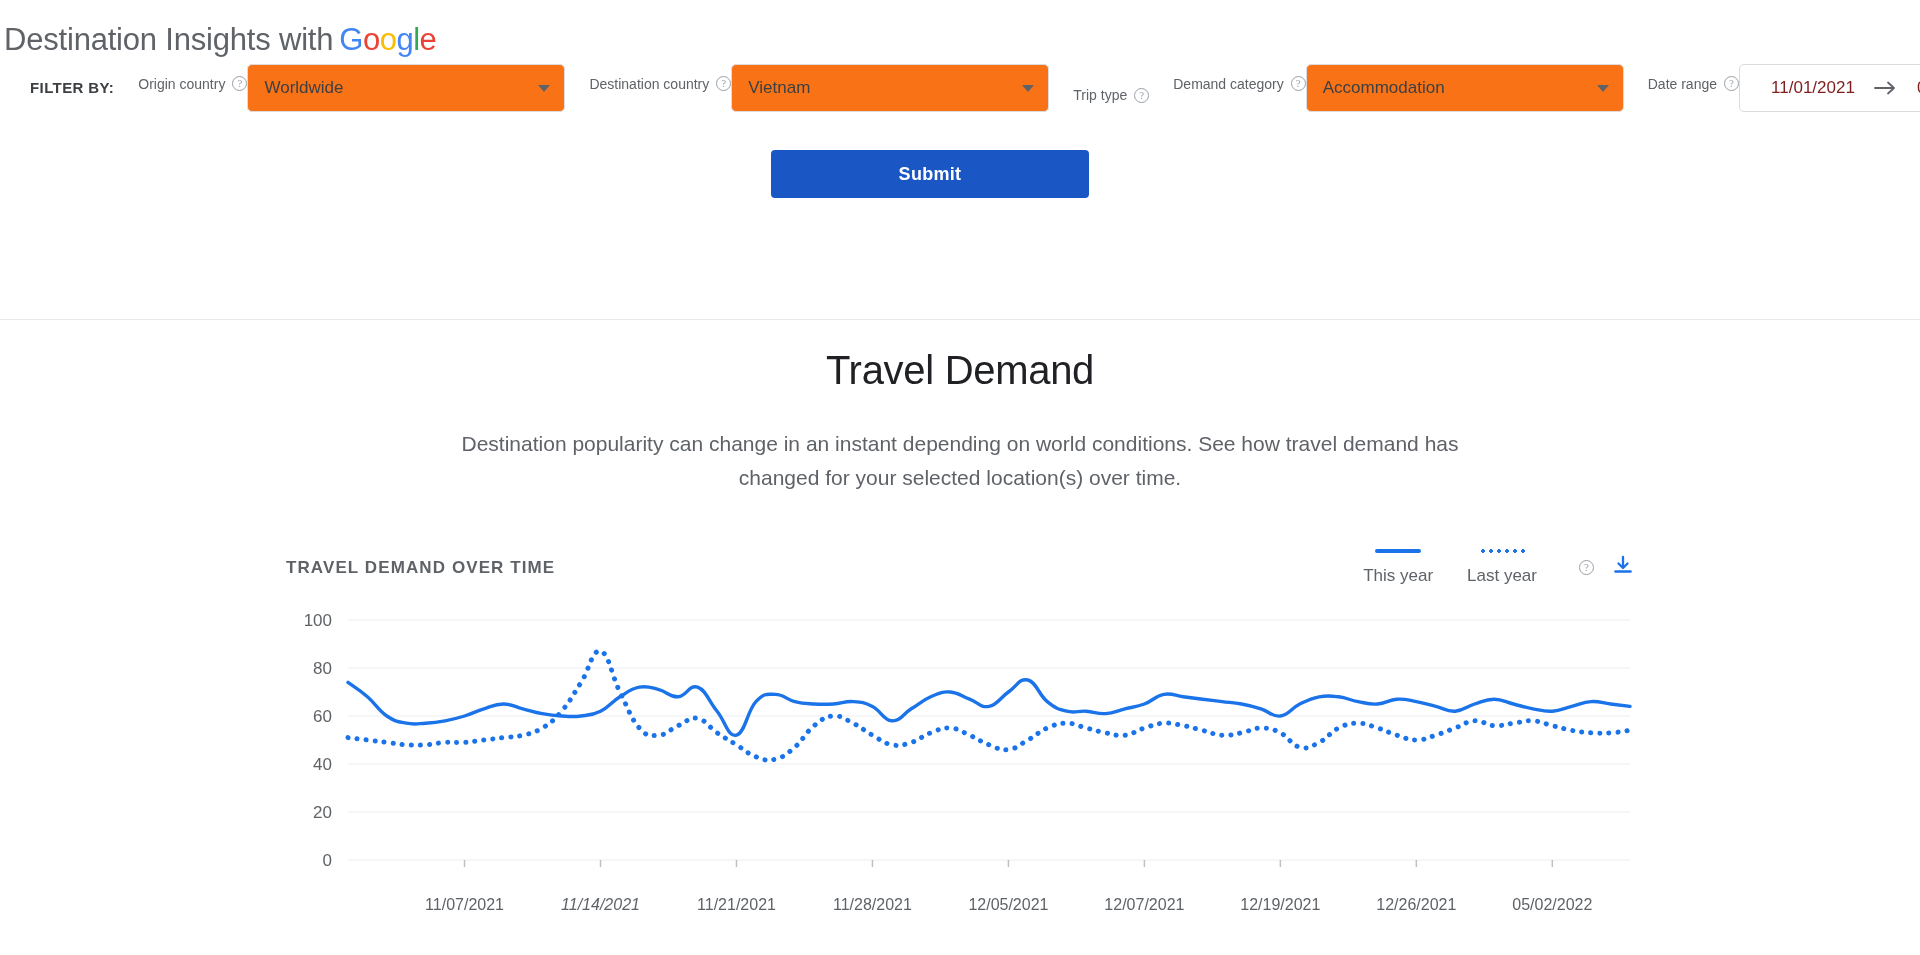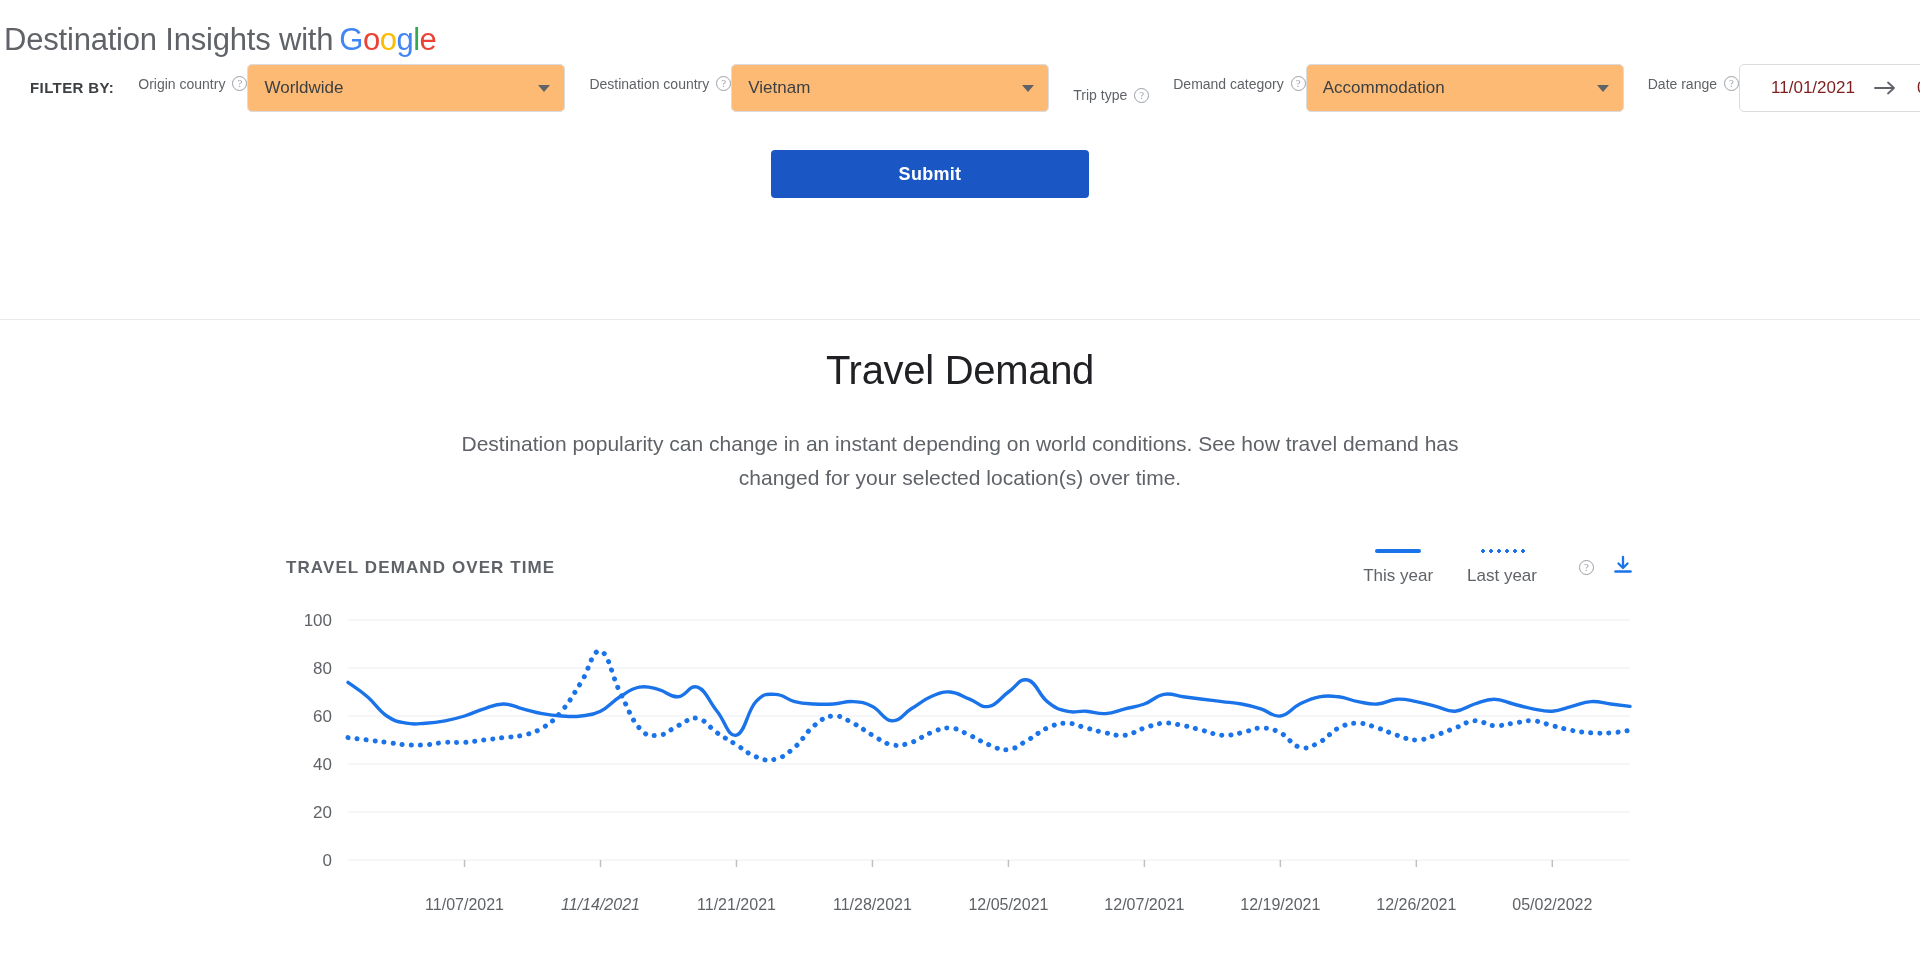--- a/index.html
+++ b/index.html
@@ -85,7 +85,7 @@
     padding: 0 14px 0 16px;
     font-size: 17px;
     color: #3c4043;
-    background: #fdba74;
+    background: #f97316;
     cursor: pointer;
     justify-content: space-between;
   }

